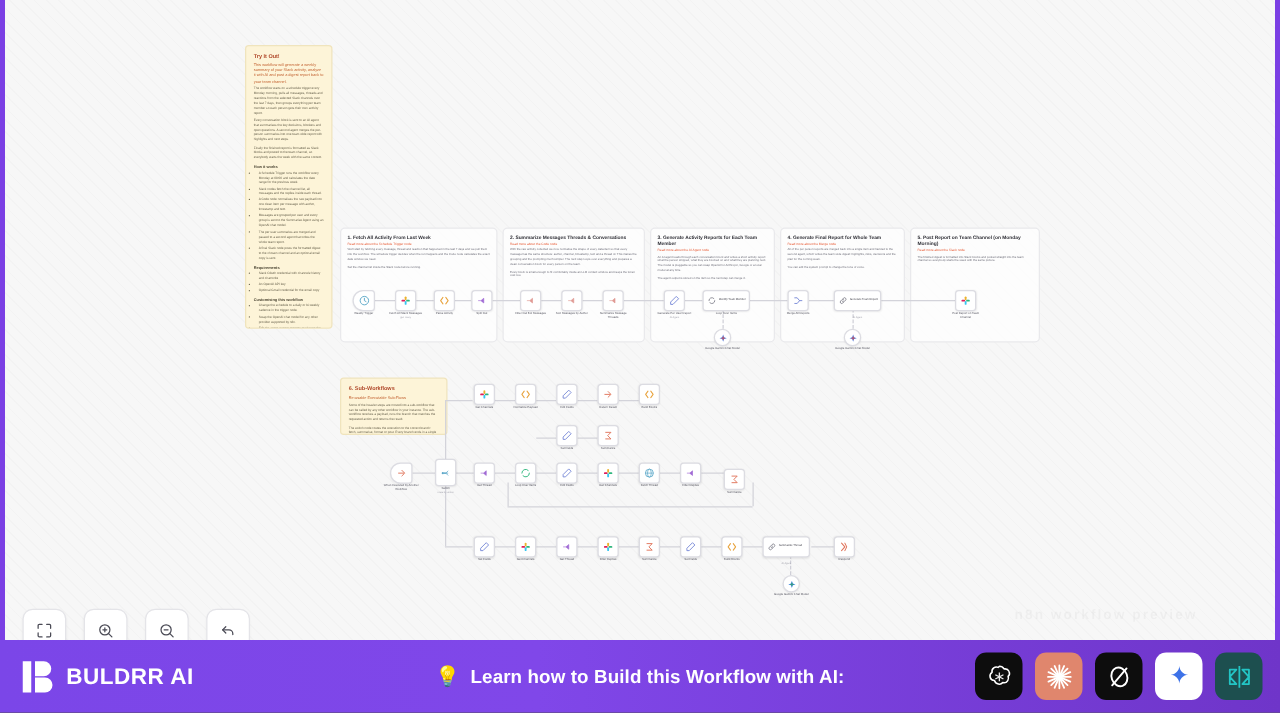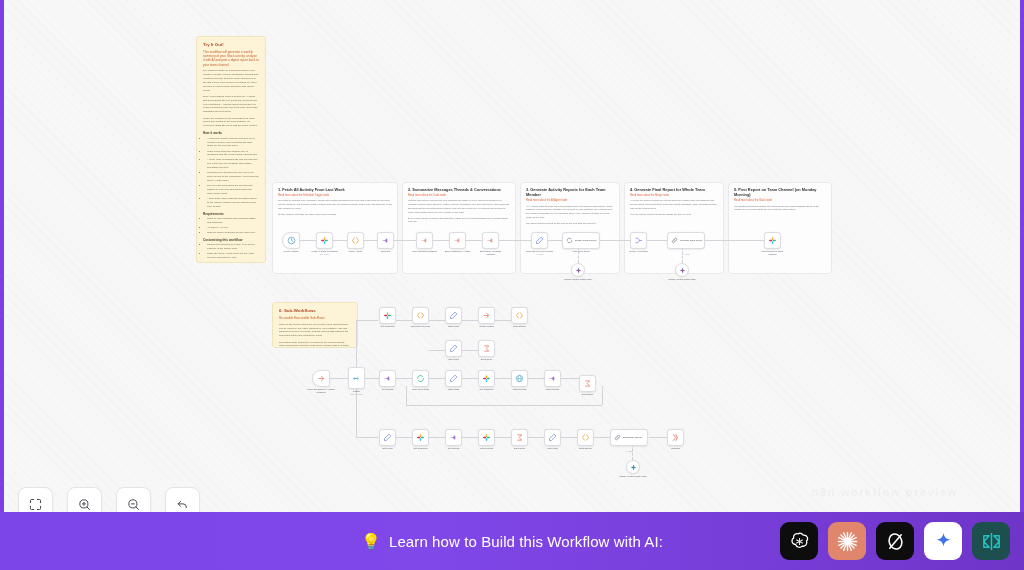--- a/index.html
+++ b/index.html
@@ -620,6 +620,16 @@
   </div>
 
   <div id="footer">
+    <div id="brand">
+      <div id="brand-mark">
+        <svg viewBox="0 0 26 27" style="width:26px;height:27px;">
+          <rect x="0" y="1" width="7" height="25" fill="#ffffff"></rect>
+          <path d="M10 1h7a6 6 0 0 1 0 12h-7z" fill="#ffffff"></path>
+          <path d="M10 14h8a6 6 0 0 1 0 12h-8z" fill="#ffffff"></path>
+        </svg>
+      </div>
+      <span id="brand-name">BULDRR AI</span>
+    </div>
 
     <div id="cta">
       <span style="font-size:16px;">💡</span>

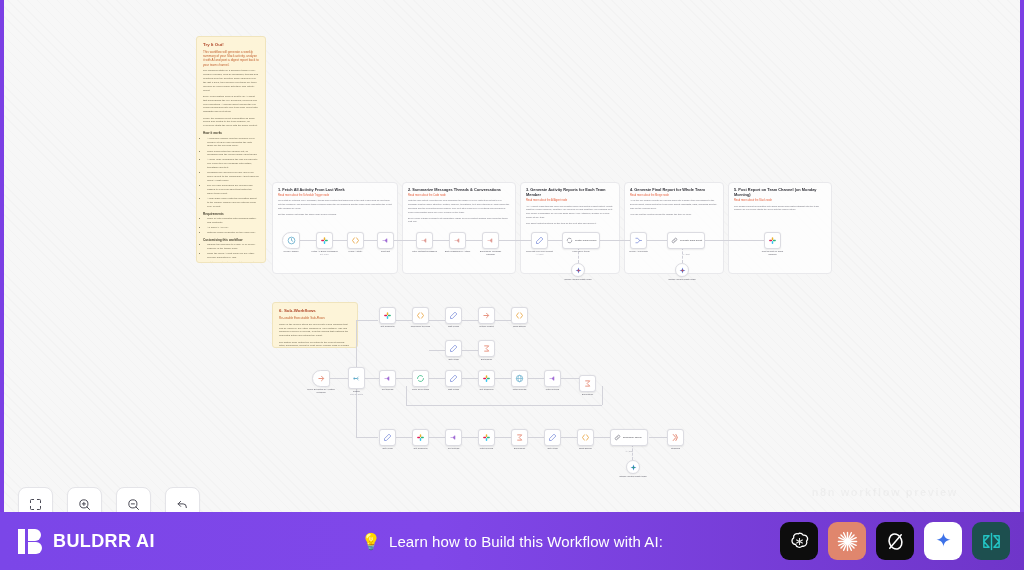--- a/index.html
+++ b/index.html
@@ -152,7 +152,7 @@
     position: absolute; left: 50%; transform: translateX(-50%);
     display: flex; align-items: center; gap: 8px;
   }
-  #cta-text { color: #fff; font-size: 15px; font-weight: 400; letter-spacing: 0.1px; }
+  #cta-text { color: #fff; font-size: 15px; font-weight: 700; letter-spacing: 0.1px; }
   #ai-icons { position: absolute; right: 14px; display: flex; gap: 10px; }
   .aibtn {
     width: 38px; height: 38px; border-radius: 9px;

